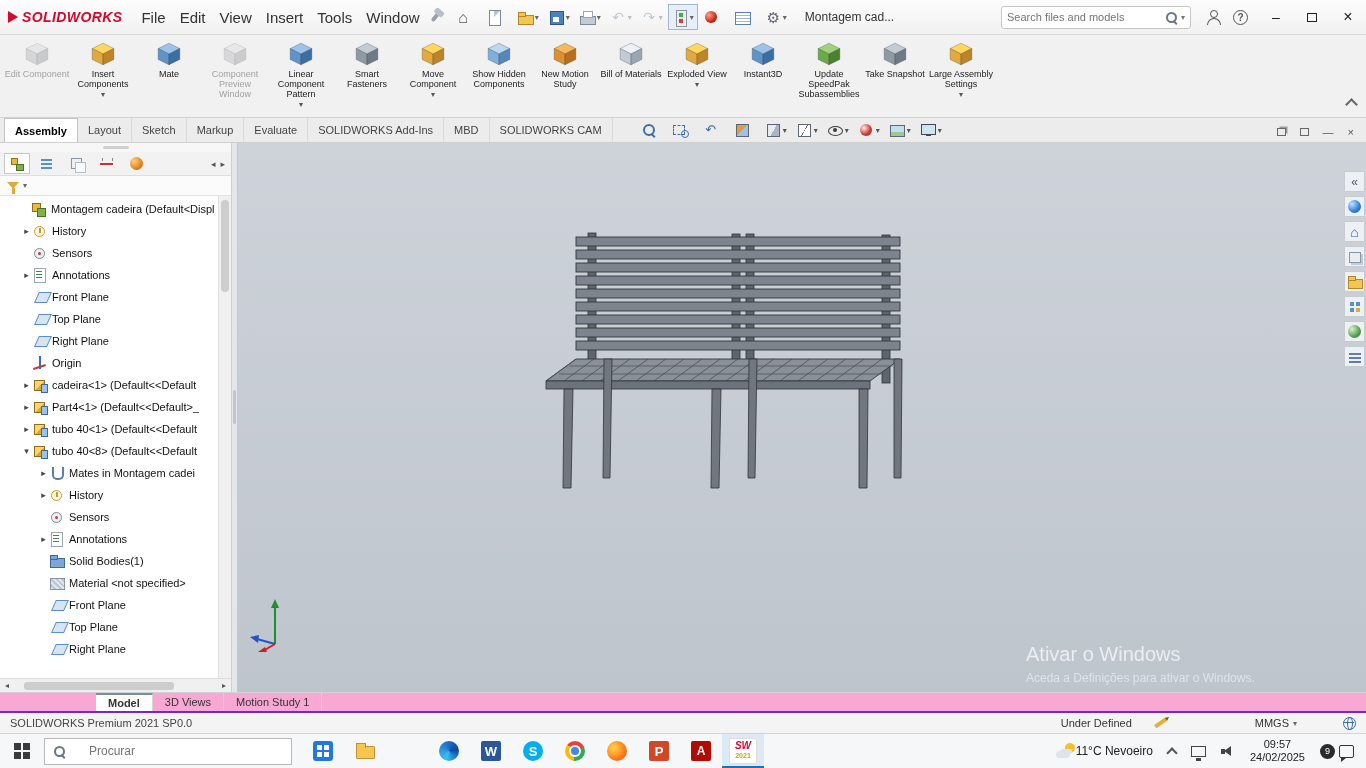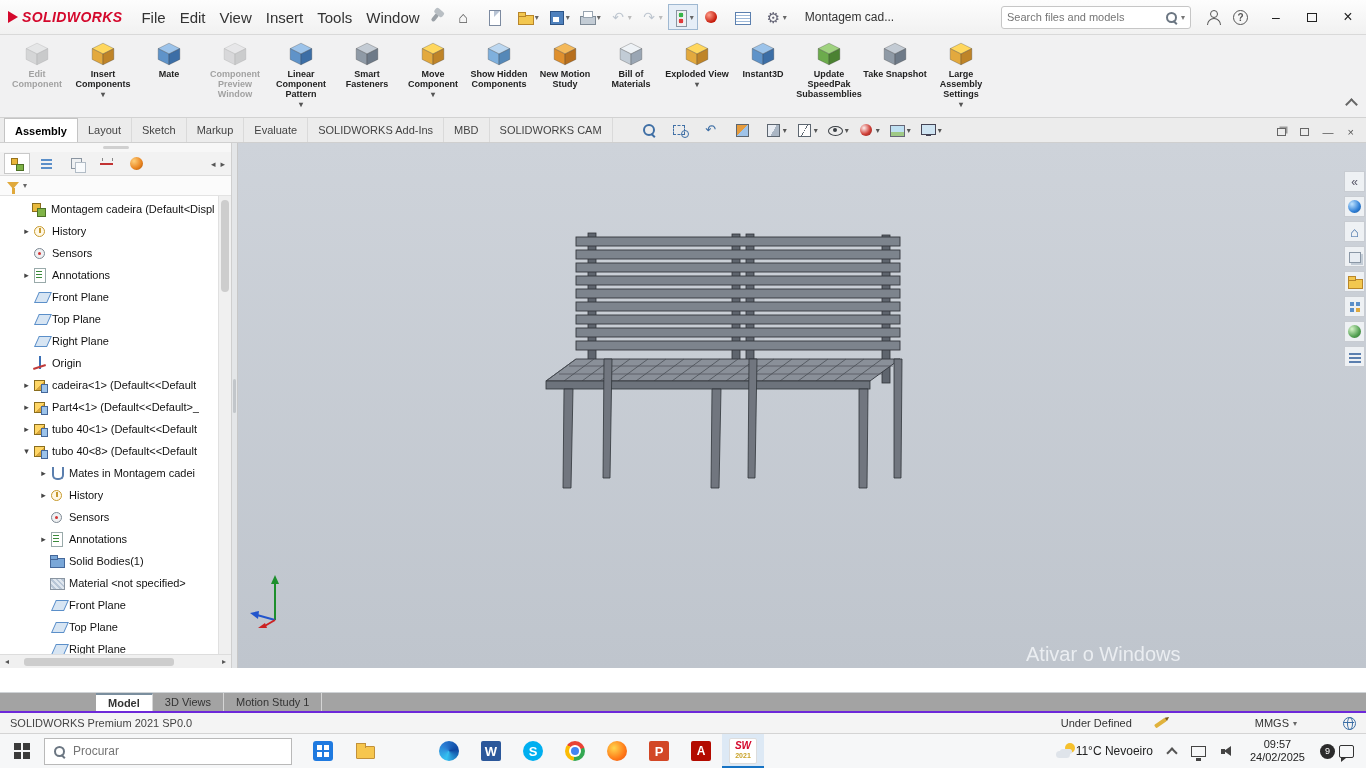--- a/index.html
+++ b/index.html
@@ -57,7 +57,7 @@
   
   .ribbon{height:83px;background:#f1f1f2;border-bottom:1px solid #d2d2d2;display:flex;position:relative;flex:none;padding:3px 4px 0;}
   .ribbon-buttons{display:flex;}
-  .rbtn{width:66px;display:flex;flex-direction:column;align-items:center;padding-top:3px;font-weight:bold;}
+  .rbtn{width:66px;display:flex;flex-direction:column;align-items:center;padding-top:3px;}
   .ricon svg{width:26px;height:26px;display:block;}
   .ricon polygon{stroke:rgba(60,60,60,.45);stroke-width:.6;}
   .f1{fill:var(--t1,#ffd75e);} .f2{fill:var(--t2,#e3a93e);} .f3{fill:var(--t3,#bf8428);}

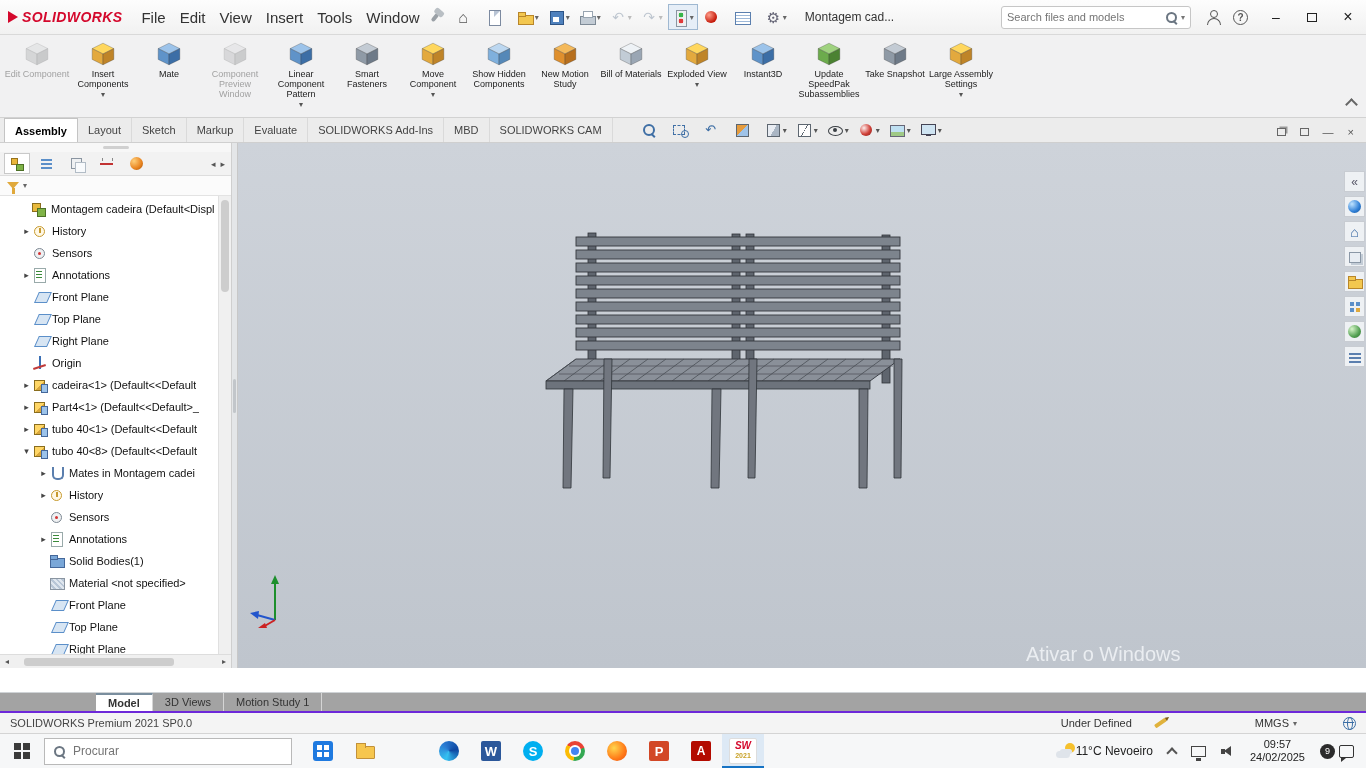--- a/index.html
+++ b/index.html
@@ -171,7 +171,7 @@
   .tp-list::before{content:"";position:absolute;left:2px;top:4px;width:12px;height:2px;background:#5b7fae;box-shadow:0 4px 0 #5b7fae,0 8px 0 #5b7fae;}
 
   
-  .doctabs{height:19px;background:#a3a3a3;border-top:1px solid #cfd3d6;display:flex;align-items:stretch;flex:none;padding-left:96px;font-size:11px;margin-top:24px;}
+  .doctabs{height:19px;background:#f9a8d4;border-top:1px solid #cfd3d6;display:flex;align-items:stretch;flex:none;padding-left:96px;font-size:11px;}
   .dtab{padding:0 12px;color:#333;border-right:1px solid #d5d5d5;display:flex;align-items:center;white-space:nowrap;}
   .dtab.active{background:#fff;font-weight:bold;border-top:2px solid #7a8e9e;}
 

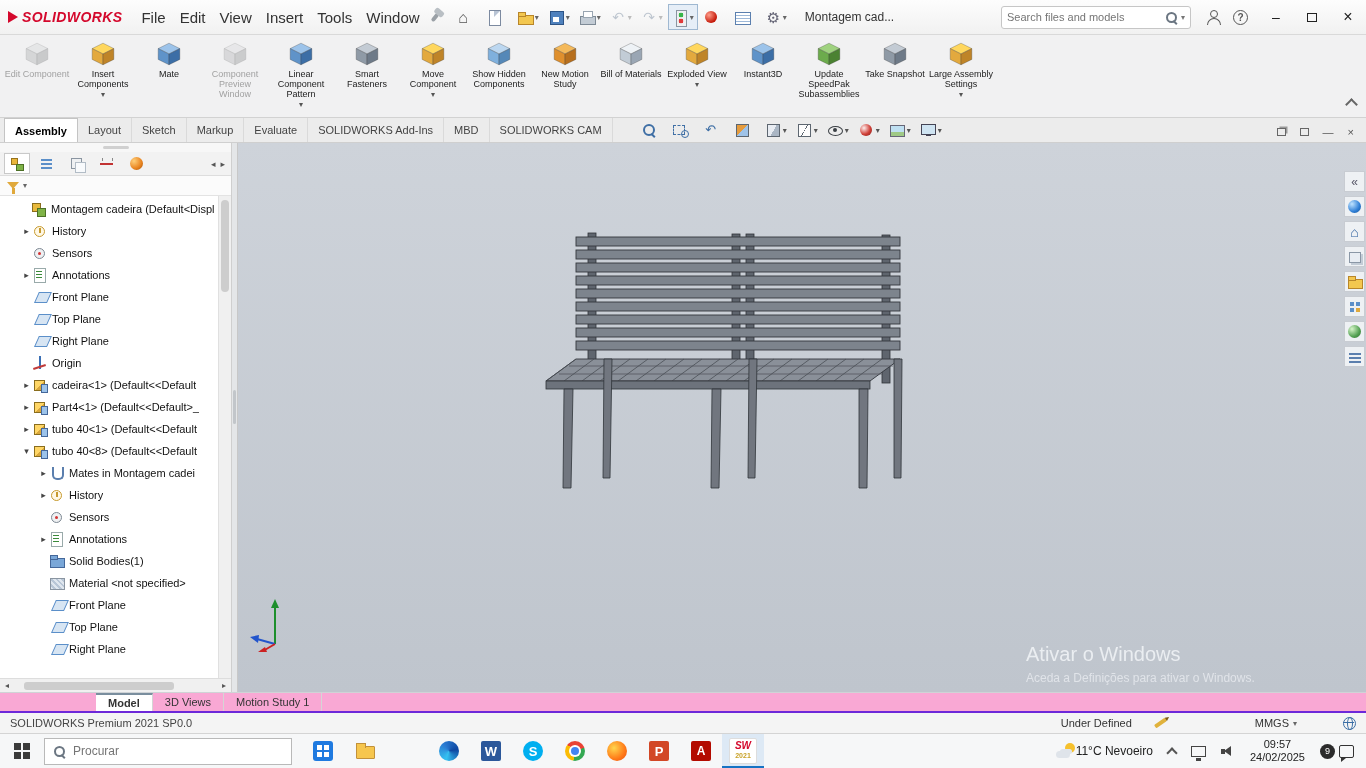--- a/index.html
+++ b/index.html
@@ -191,7 +191,7 @@
   .tb-start{width:44px;height:100%;display:flex;align-items:center;justify-content:center;}
   .winlogo{display:grid;grid-template-columns:7px 7px;grid-template-rows:7px 7px;gap:1.5px;}
   .winlogo span{background:#3b3b3b;}
-  .tb-search{width:248px;height:27px;background:#fff;border:1px solid #b9b9b9;display:flex;align-items:center;padding:0 8px;gap:7px;margin-right:10px;}
+  .tb-search{width:248px;height:27px;background:#fff;border:1px solid #b9b9b9;display:flex;align-items:center;padding:0 8px;gap:23px;margin-right:10px;}
   .tb-search input{border:none;outline:none;flex:1;font-size:12px;color:#333;background:transparent;min-width:0;font-family:"Liberation Sans",sans-serif;}
   .tb-icons{display:flex;height:100%;}
   .tico{width:42px;height:100%;display:flex;align-items:center;justify-content:center;}

